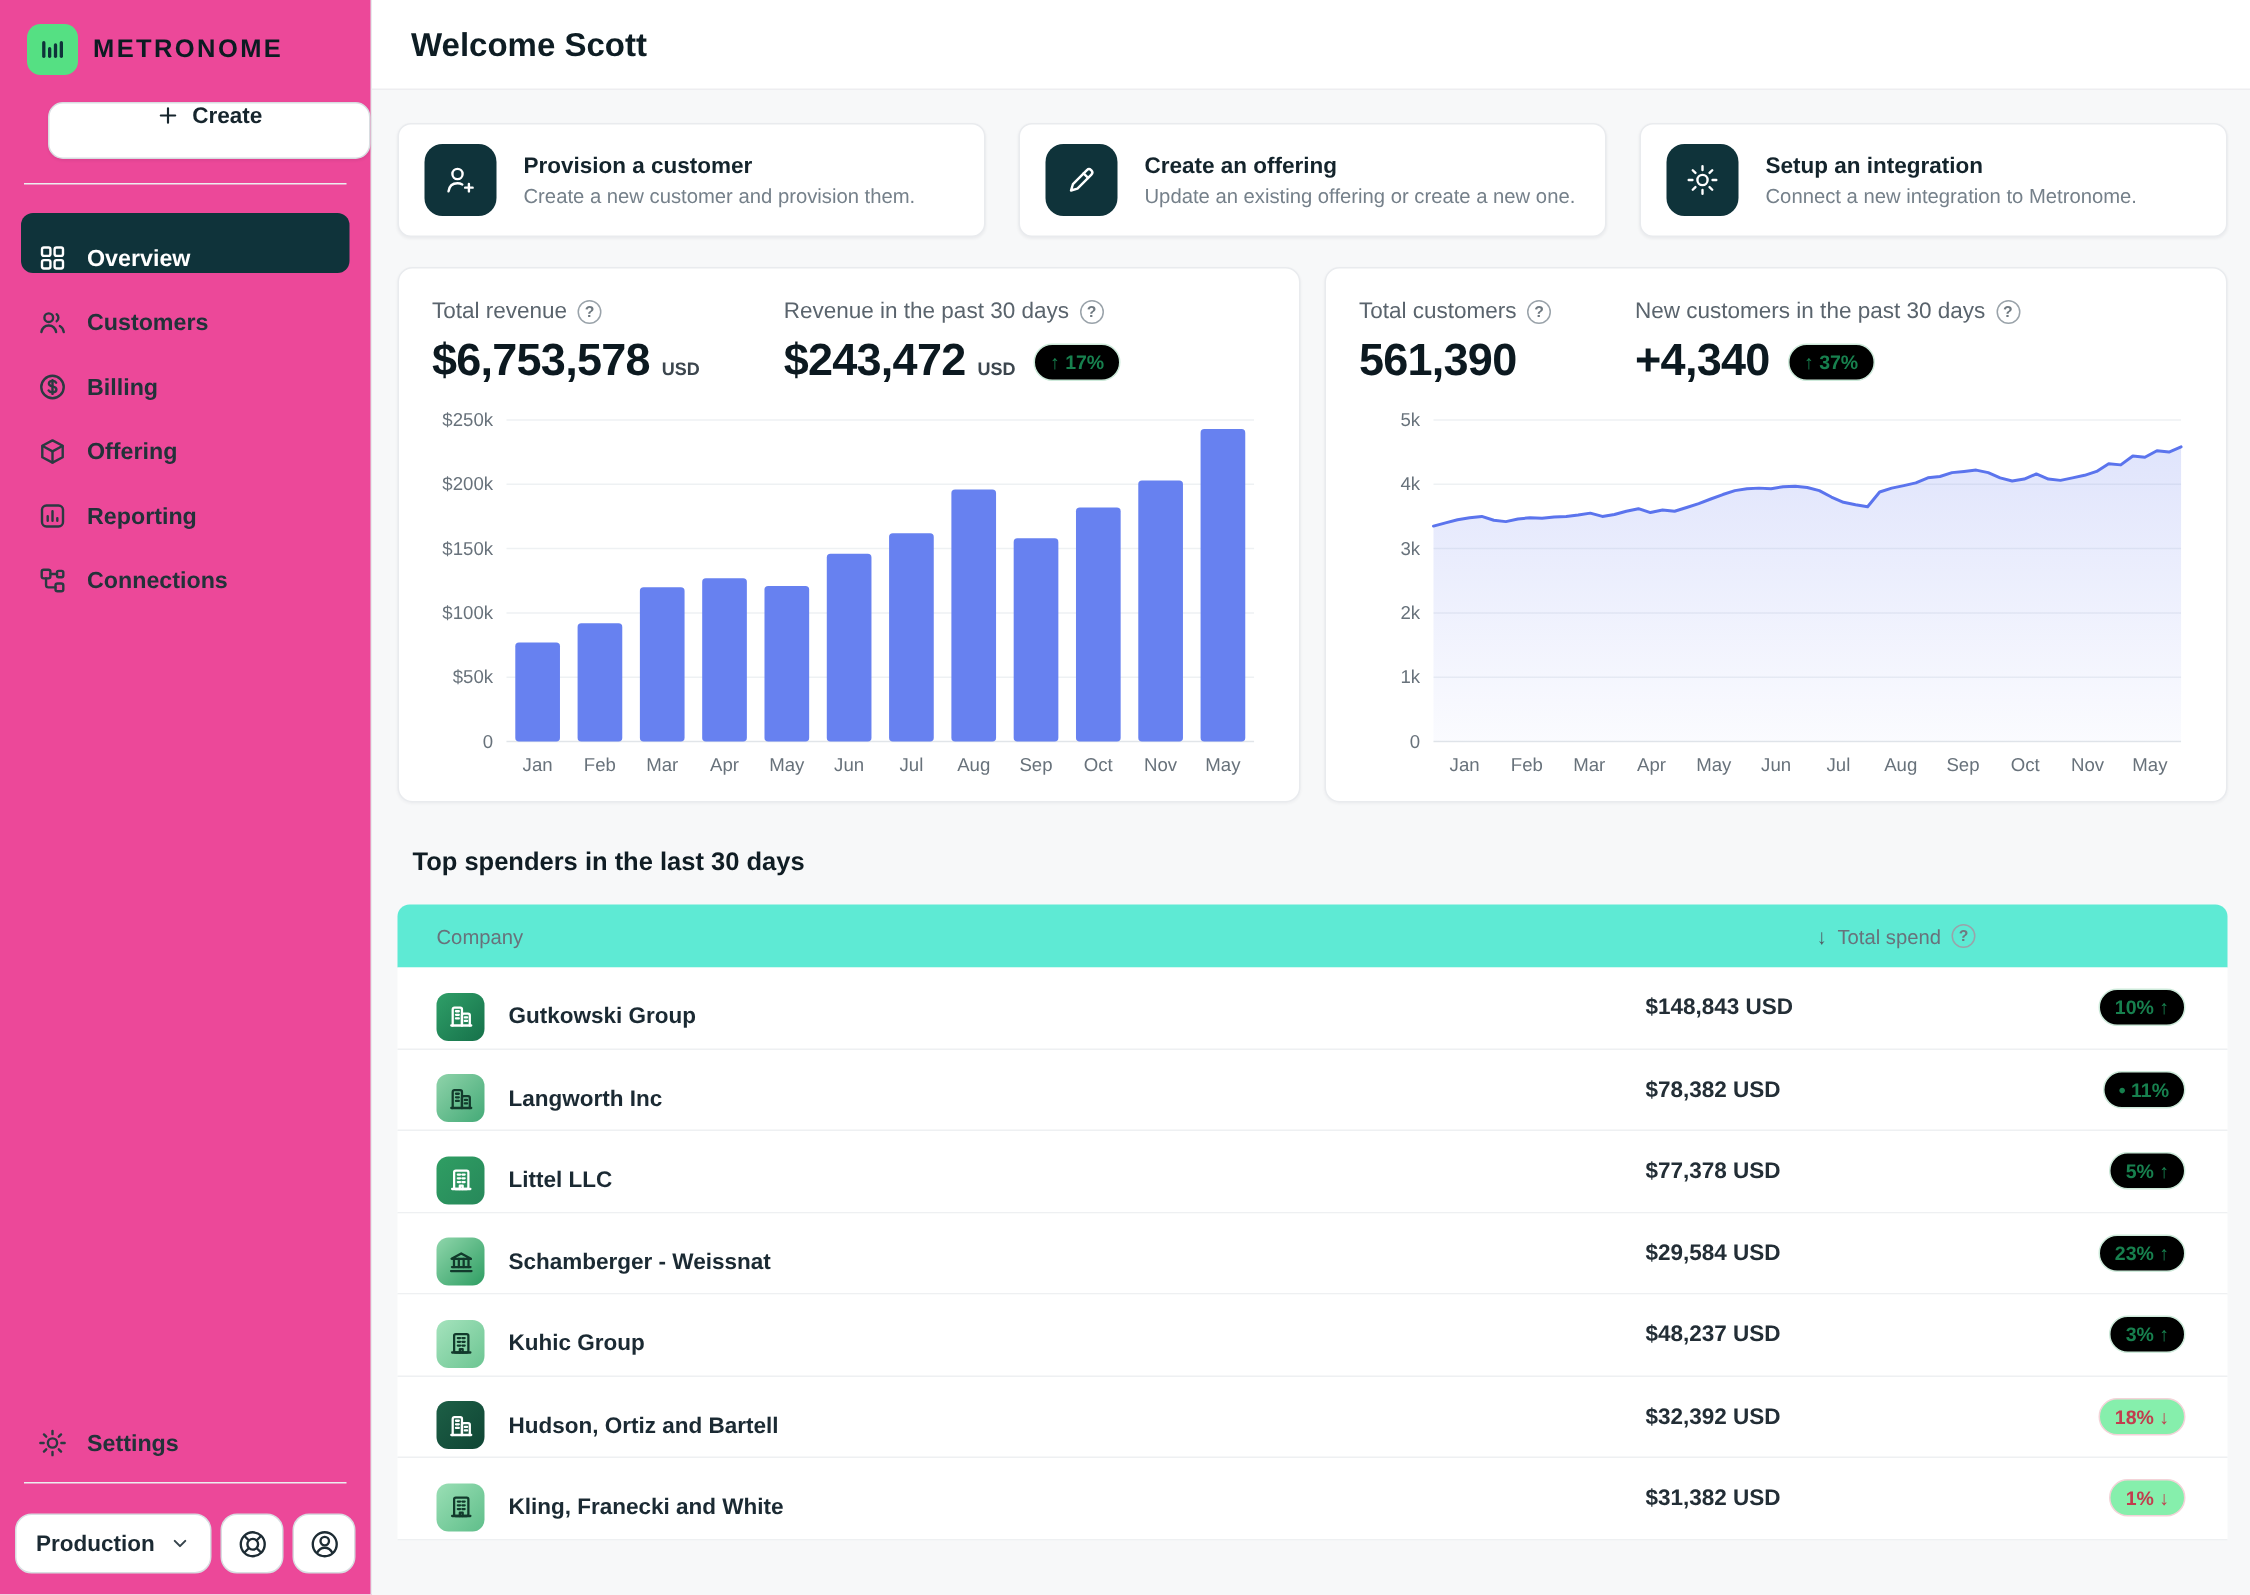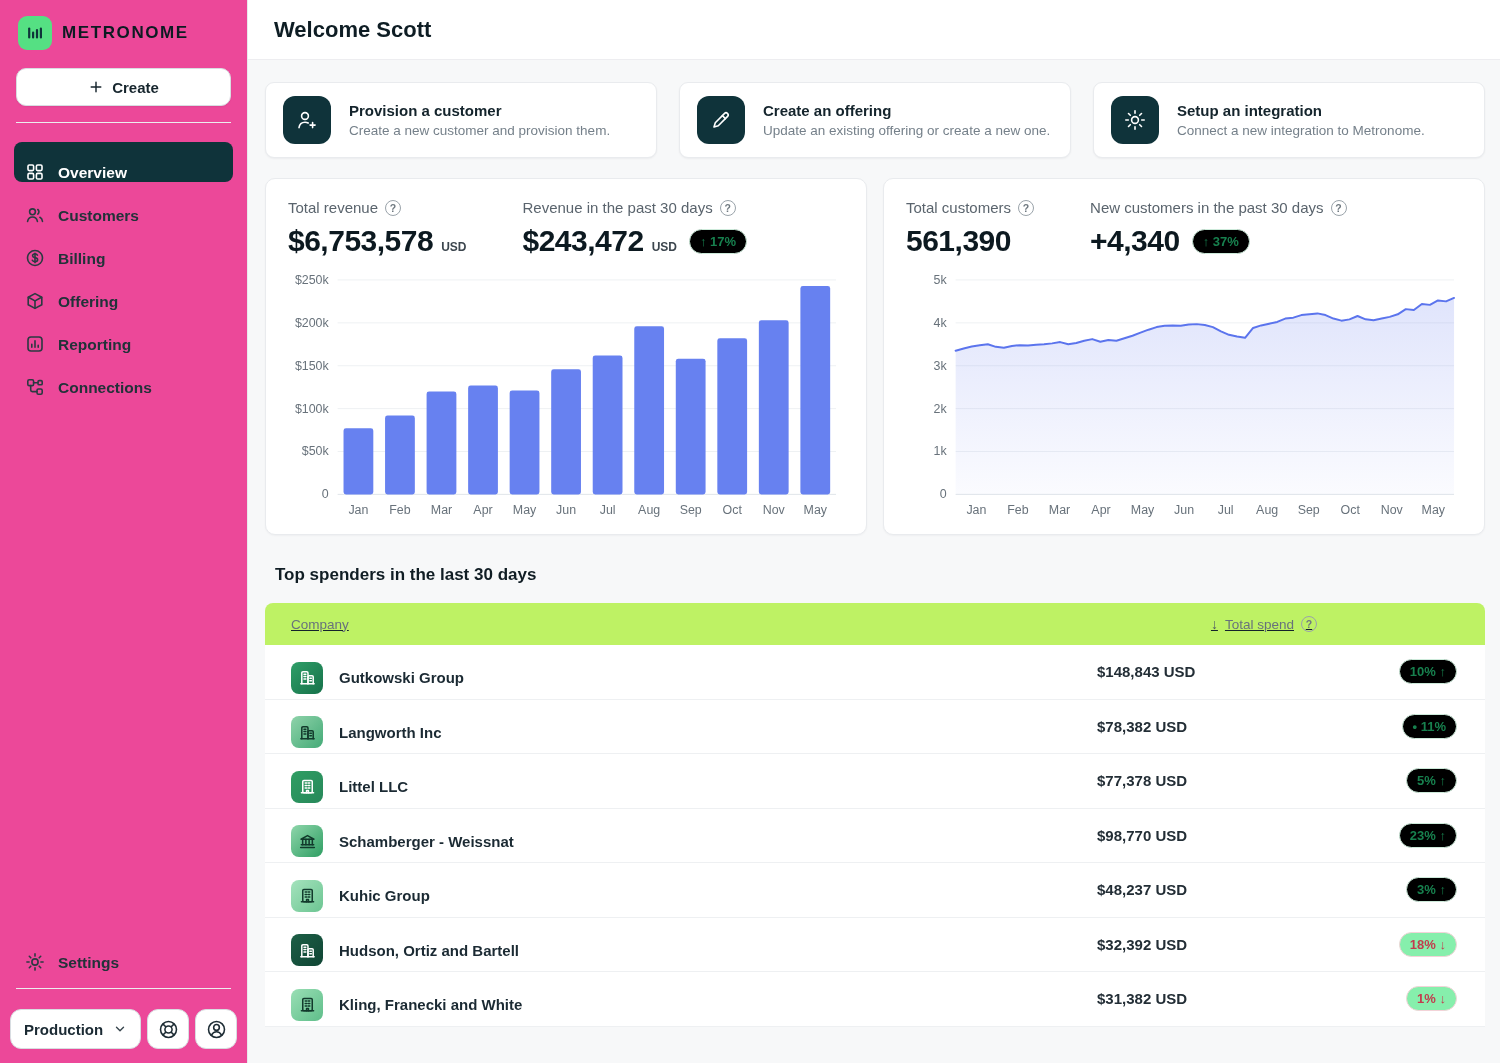--- a/index.html
+++ b/index.html
@@ -13,7 +13,7 @@
   .logo-row { display:flex; align-items:center; gap:10px; padding:16px 18px 10px; }
   .logo-mark { width:34px; height:34px; border-radius:9px; background:#55e083; display:flex; align-items:center; justify-content:center; }
   .logo-text { font-size:17px; font-weight:800; letter-spacing:1.6px; color:#0c1b22; }
-  .create-btn { margin:8px 16px 0; height:38px; width:calc(100% - 32px); background:#fff; border:1px solid #d8dde1; border-radius:10px; box-shadow:0 1px 2px rgba(16,24,40,.06); display:flex; align-items:center; justify-content:center; gap:8px; font-family:inherit; font-size:15px; font-weight:600; color:#16252d; cursor:pointer; }
+  .create-btn { margin:8px 32px 0; height:38px; width:calc(100% - 32px); background:#fff; border:1px solid #d8dde1; border-radius:10px; box-shadow:0 1px 2px rgba(16,24,40,.06); display:flex; justify-content:center; gap:8px; font-family:inherit; font-size:15px; font-weight:600; color:#16252d; cursor:pointer; }
   .sb-divider { border-top:1px solid #eceeef; margin:16px 16px 8px; }
   .nav { padding:8px 0 0; }
   .nav-item { display:flex; align-items:flex-end; gap:13px; height:40px; margin:3px 14px; padding:0 11px; border-radius:8px; font-size:15.5px; font-weight:600; color:#223239; cursor:pointer; }

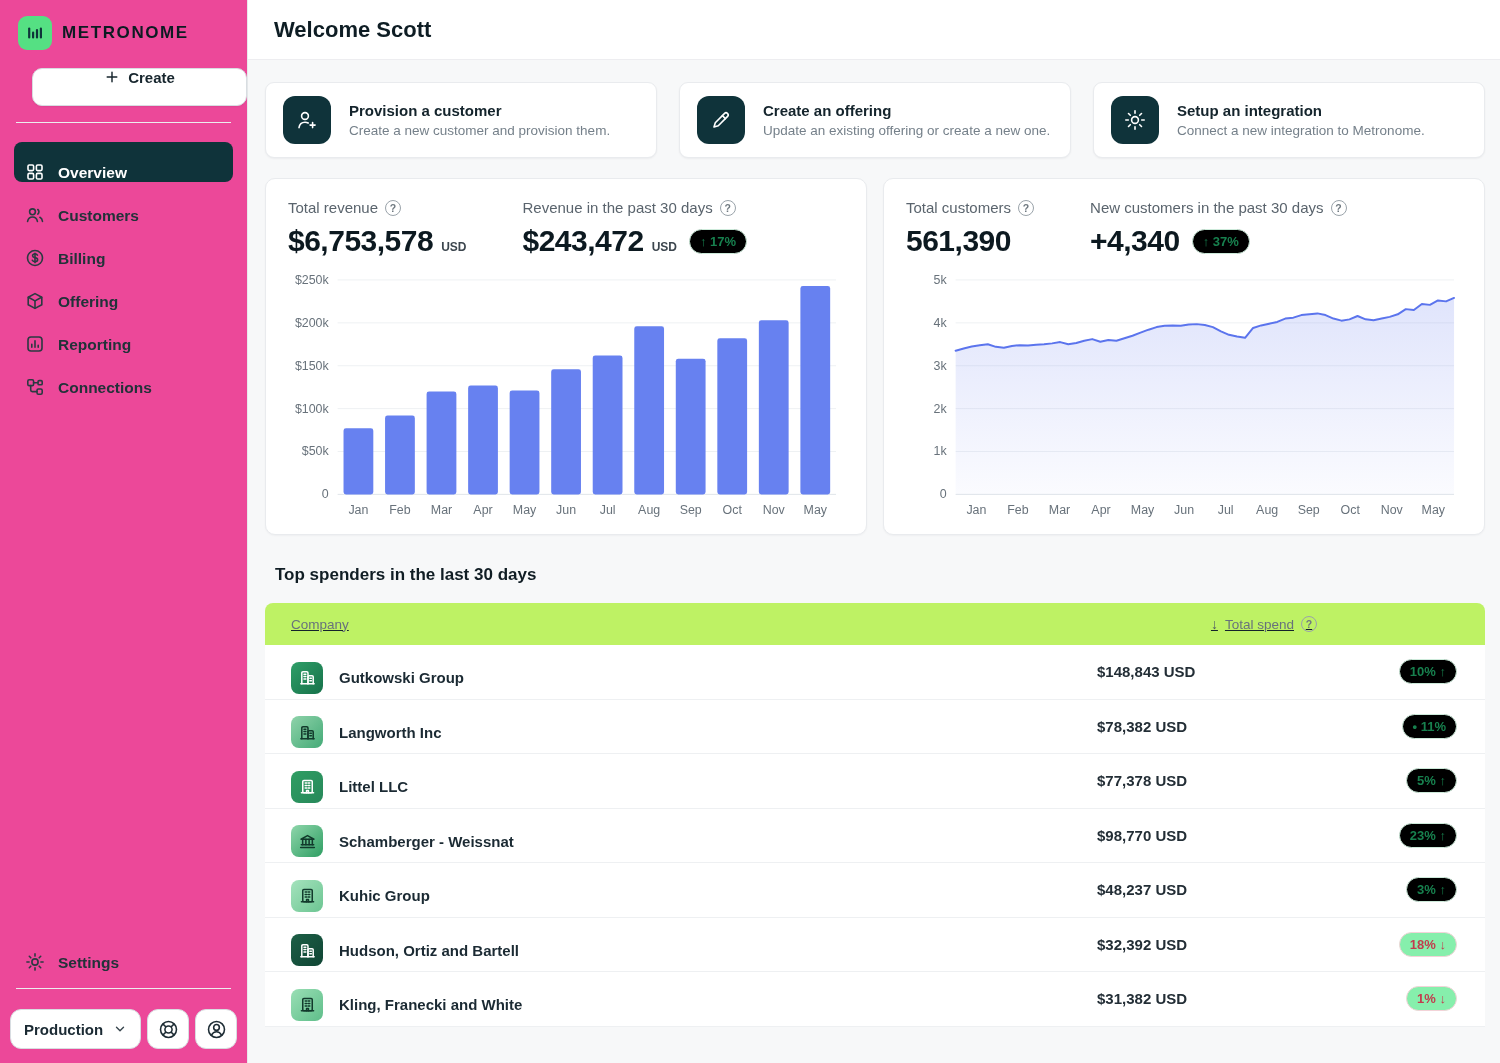--- a/index.html
+++ b/index.html
@@ -62,7 +62,7 @@
   
   .spenders { margin-top:30px; }
   .spenders h2 { font-size:17px; font-weight:800; color:#101d24; margin:0 0 18px 10px; }
-  .tbl-head { display:grid; grid-template-columns:1fr 220px 140px; align-items:center; height:42px; background:#bef264; border-radius:8px 8px 0 0; padding:0 28px 0 26px;text-decoration:underline; }
+  .tbl-head { display:grid; grid-template-columns:1fr 220px 140px; align-items:center; height:42px; background:#5eead4; border-radius:8px 8px 0 0; padding:0 28px 0 26px; }
   .tbl-head .col-company { font-size:13.5px; color:#68727b; }
   .tbl-head .col-spend { display:flex; align-items:center; justify-content:flex-end; gap:7px; font-size:13.5px; color:#68727b; }
   .tbl-head .col-spend .arrow-dn { font-size:14px; color:#525c64; }

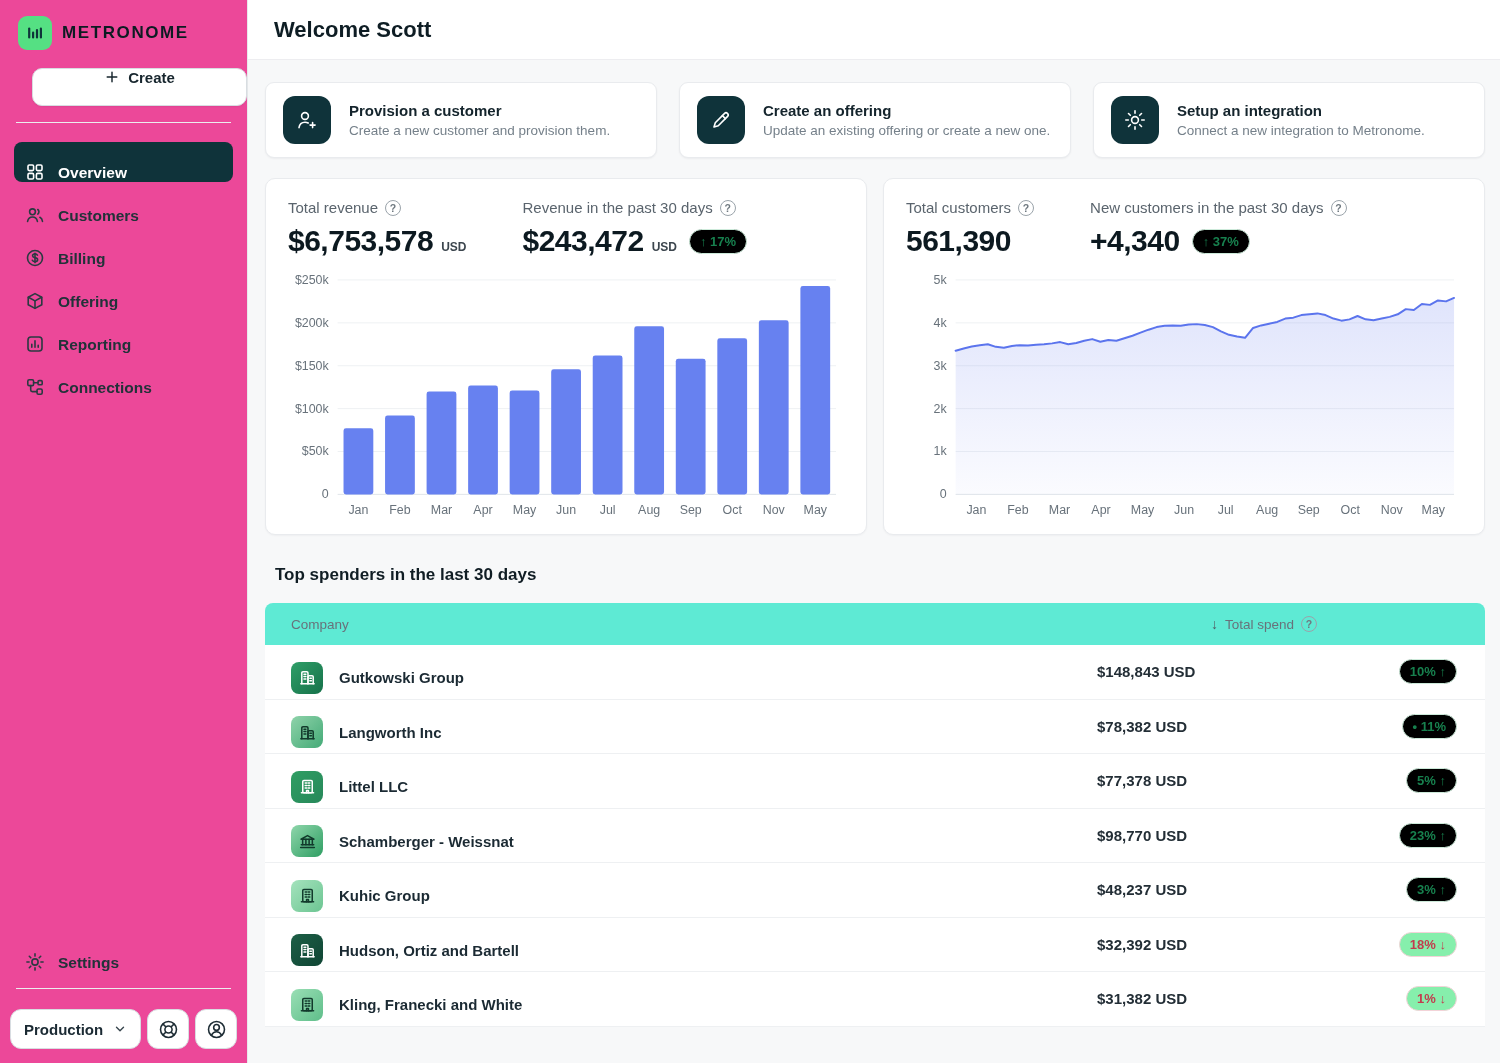--- a/index.html
+++ b/index.html
@@ -458,7 +458,7 @@
                 </span>
                 <span class="co-name">Schamberger - Weissnat</span>
               </div>
-              <div class="spend-cell">$98,770 USD</div>
+              <div class="spend-cell">$29,584 USD</div>
               <div class="badge-cell">
                 <span class="badge up">23% ↑</span>
               </div>

